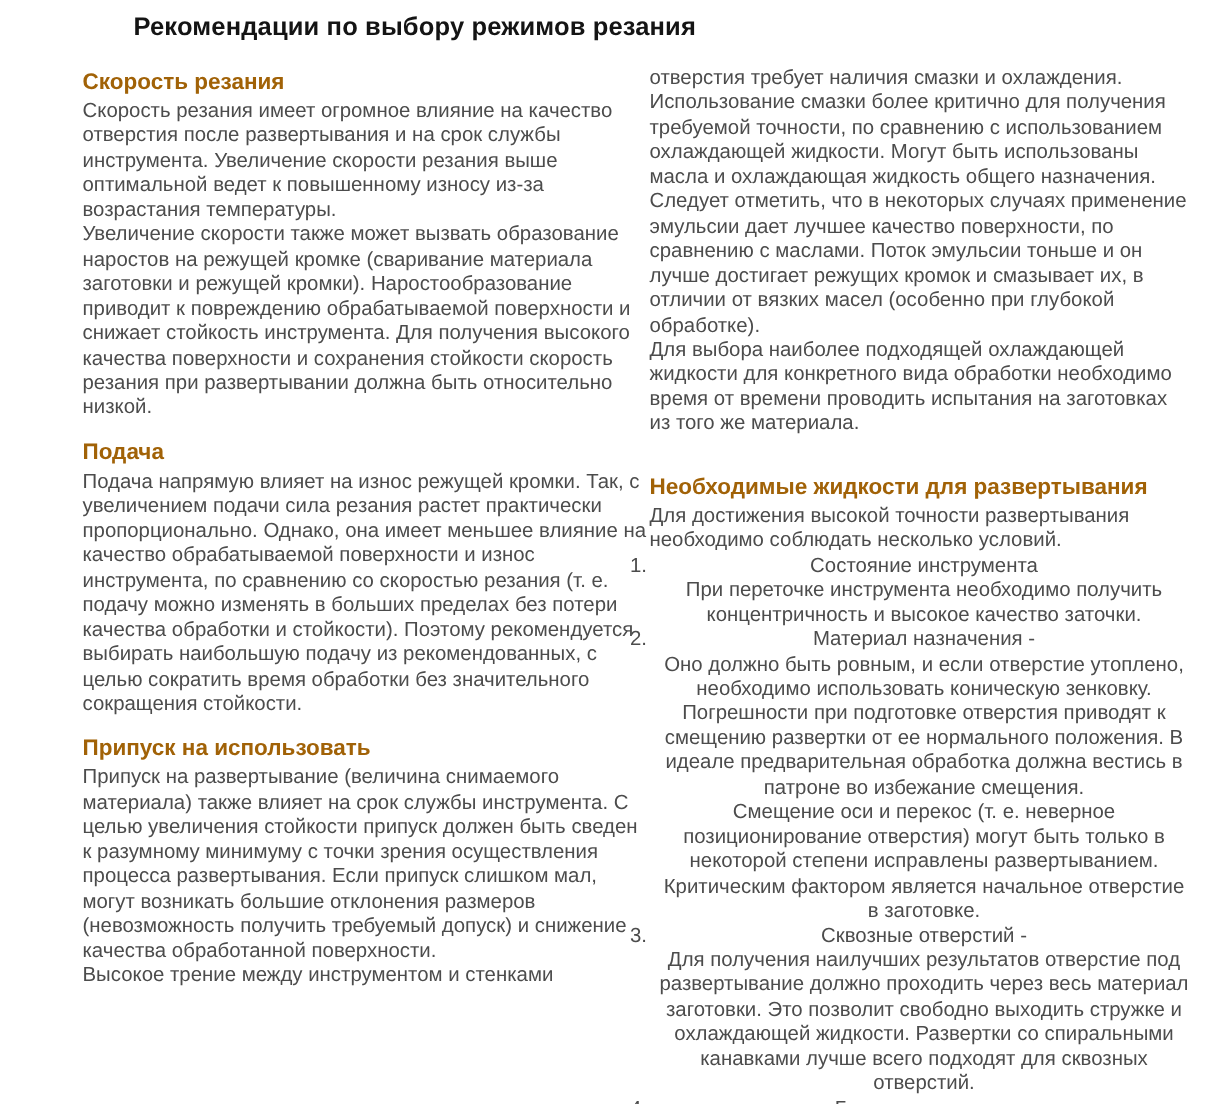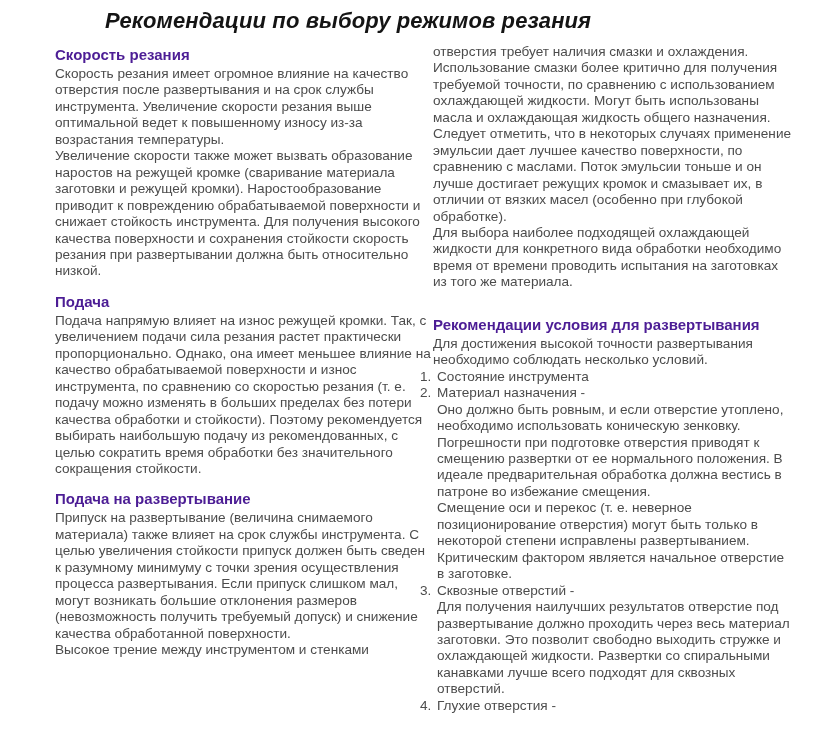--- a/index.html
+++ b/index.html
@@ -17,15 +17,14 @@
   }
   .doc-title {
     position: absolute;
-    left: 105px;
+    left: 89px;
     top: 8px;
     margin: 0;
-    font-size: 22px;
+    font-size: 17px;
     font-weight: 700;
     color: #141414;
     letter-spacing: 0.1px;
     white-space: nowrap;
-    font-style: italic;
   }
   .col {
     position: absolute;

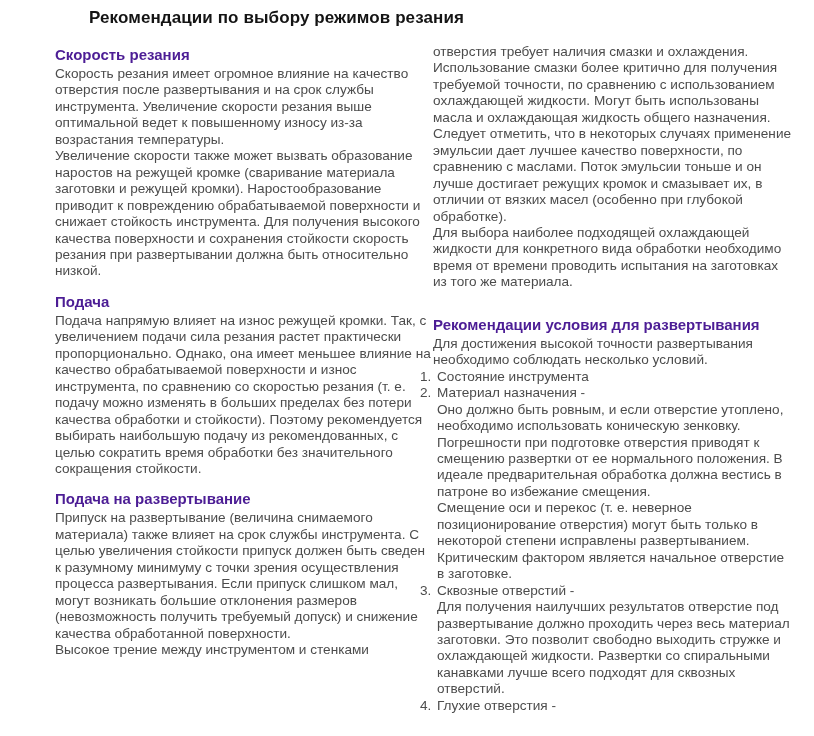--- a/index.html
+++ b/index.html
@@ -43,7 +43,7 @@
     font-size: 15px;
     line-height: 18px;
     font-weight: 700;
-    color: #4c1d95;
+    color: #a16207;
   }
   .col section:first-child h2 { margin-top: 2px; }
   .col h2.gap-lg { margin-top: 25px; }

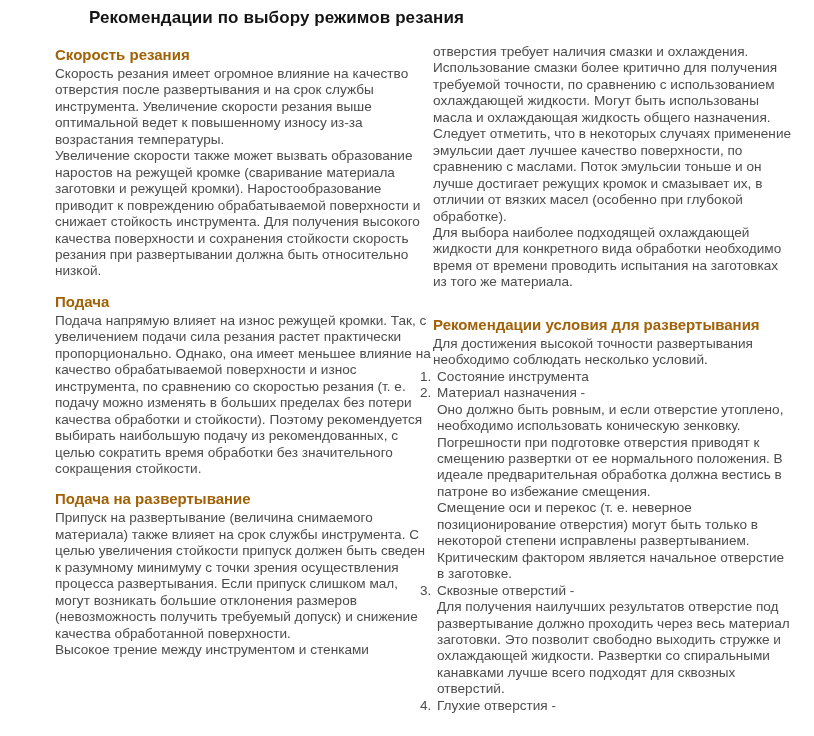--- a/index.html
+++ b/index.html
@@ -100,7 +100,7 @@
     <p>Для выбора наиболее подходящей охлаждающей жидкости для конкретного вида обработки необходимо время от времени проводить испытания на заготовках из того же материала.</p>
 
     <section>
-      <h2 class="gap-lg">Рекомендации условия для развертывания</h2>
+      <h2 class="gap-lg">Необходимые жидкости для развертывания</h2>
       <p>Для достижения высокой точности развертывания необходимо соблюдать несколько условий.</p>
 
       <ol class="cond-list">

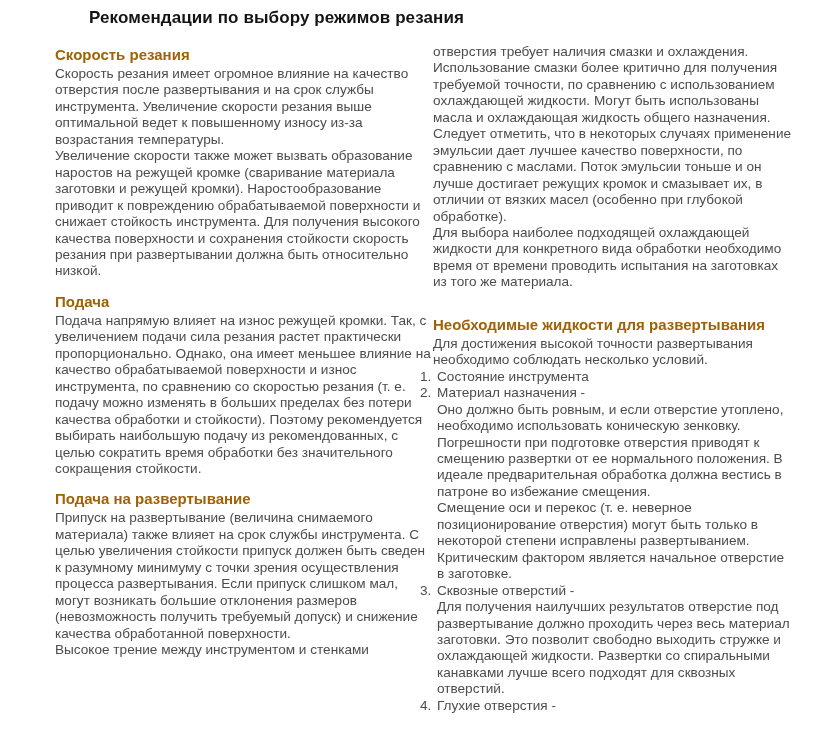--- a/index.html
+++ b/index.html
@@ -61,7 +61,7 @@
     flex: 0 0 17px;
     margin-left: -13px;
   }
-  ol.cond-list .item-body { flex: 1; min-width: 0; }
+  ol.cond-list .item-body { flex: 1; min-width: 0; text-align: center; }
 </style>
 </head>
 <body>

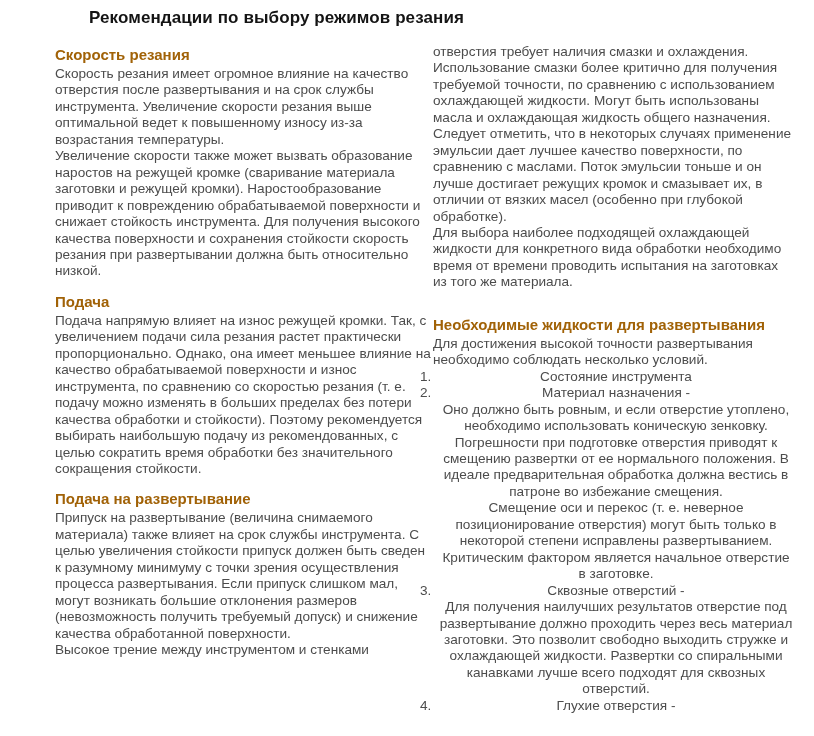--- a/index.html
+++ b/index.html
@@ -109,6 +109,7 @@
           <span class="num">1.</span>
           <div class="item-body">
             <p>Состояние инструмента</p>
+            <p>При переточке инструмента необходимо получить концентричность и высокое качество заточки.</p>
           </div>
         </li>
 

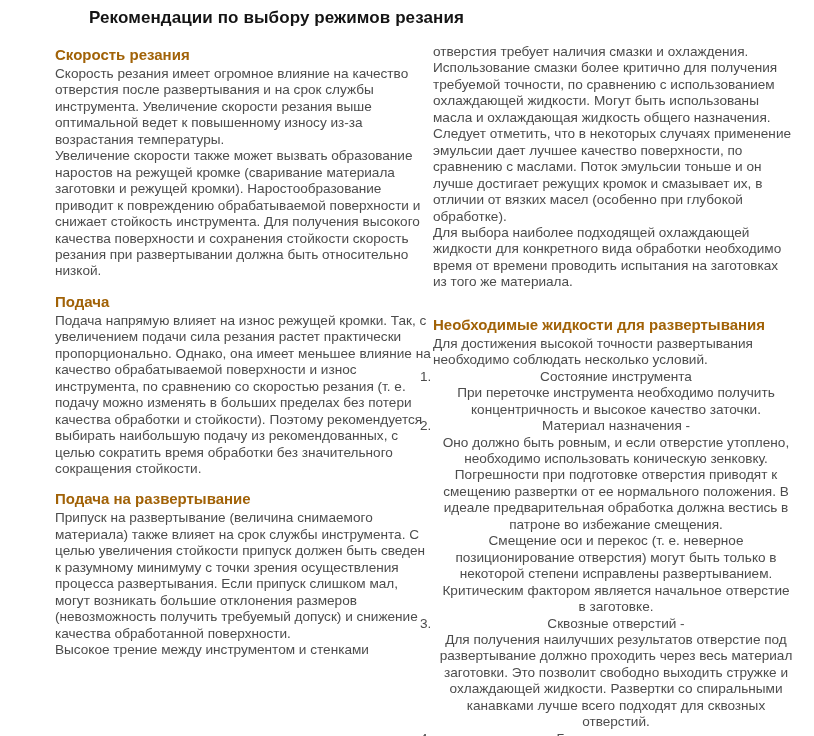--- a/index.html
+++ b/index.html
@@ -84,7 +84,7 @@
     </section>
 
     <section>
-      <h2>Подача на развертывание</h2>
+      <h2>Припуск на использовать</h2>
       <p>Припуск на развертывание (величина снимаемого материала) также влияет на срок службы инструмента. С целью увеличения стойкости припуск должен быть сведен к разумному минимуму с точки зрения осуществления процесса развертывания. Если припуск слишком мал, могут возникать большие отклонения размеров (невозможность получить требуемый допуск) и снижение качества обработанной поверхности.</p>
     </section>
 

